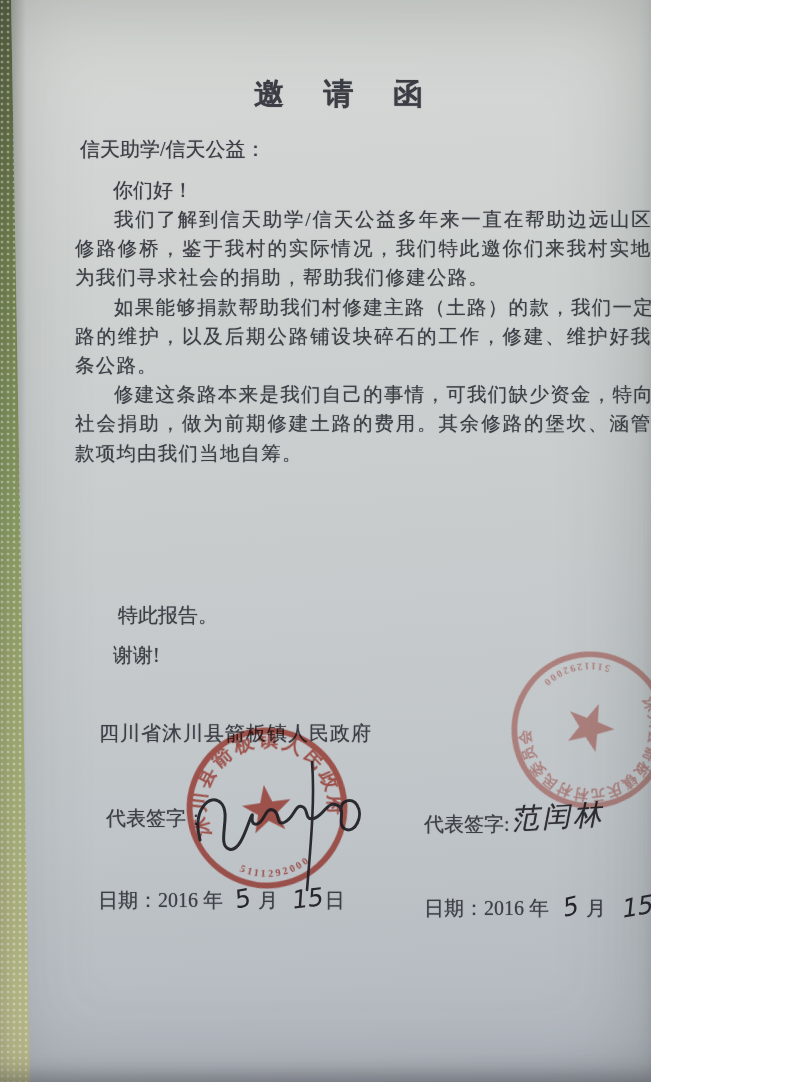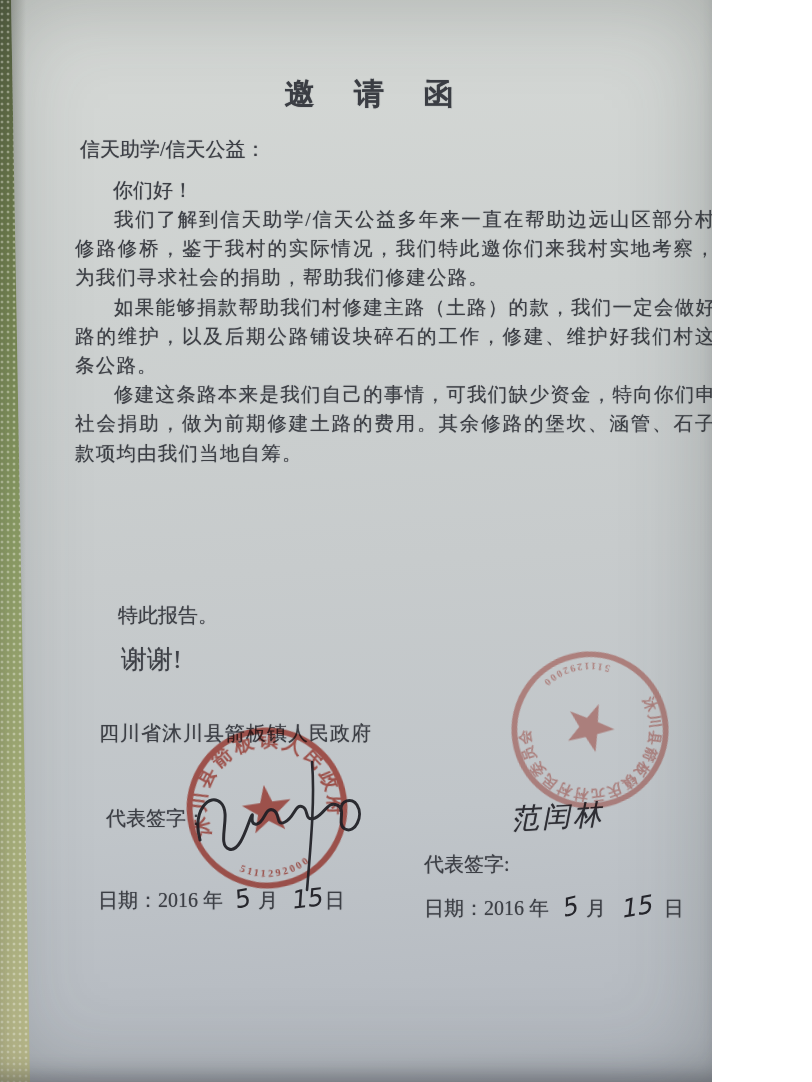--- a/index.html
+++ b/index.html
@@ -5,7 +5,7 @@
   html,body{margin:0;padding:0;}
   .page{
     position:relative;
-    width:712px;height:1082px;
+    width:651px;height:1082px;
     overflow:hidden;
     font-family:"Liberation Serif","DejaVu Serif",serif;
     background:

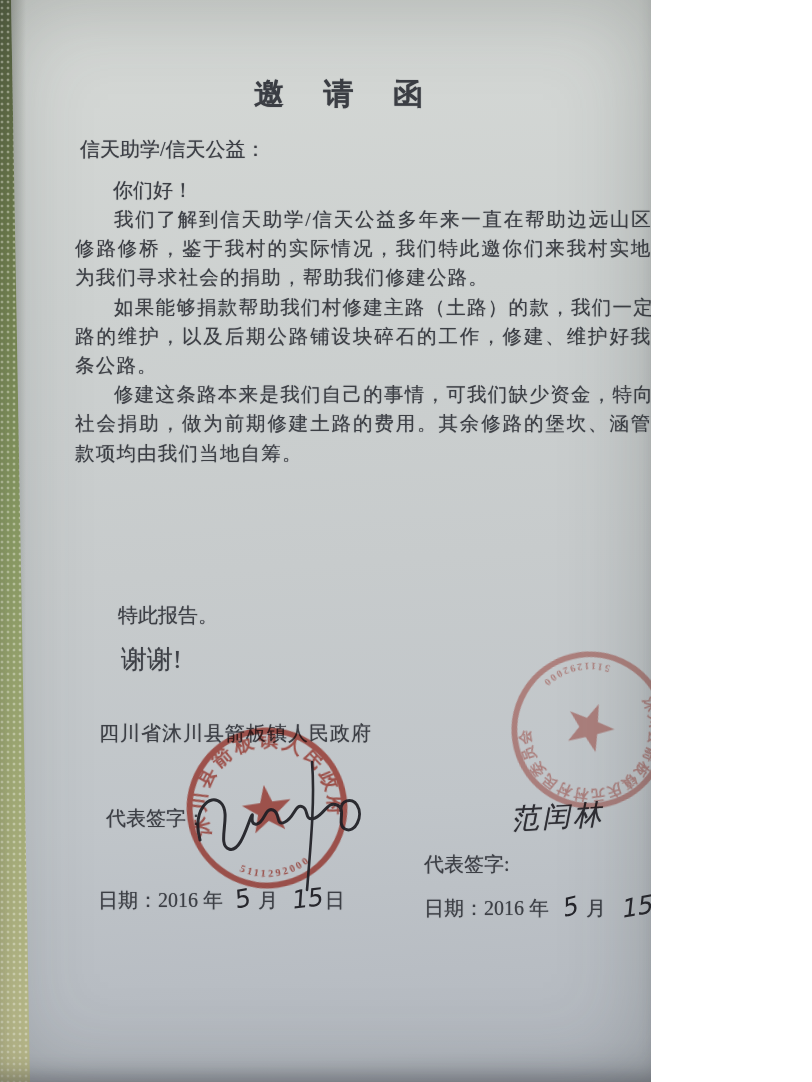--- a/index.html
+++ b/index.html
@@ -42,7 +42,7 @@
   }
   .bodytext p{margin:0;text-indent:2em;}
   .closing{left:118px;top:602px;font-size:20px;}
-  .thanks{left:113px;top:642px;font-size:26px;margin-left:8px;}
+  .thanks{left:113px;top:642px;font-size:20px;}
   .org-left{left:99px;top:720px;font-size:20px;letter-spacing:1px;}
   .org-right{left:424px;top:725px;font-size:20px;letter-spacing:1px;}
   .signrow-left{left:106px;top:805px;font-size:20px;}

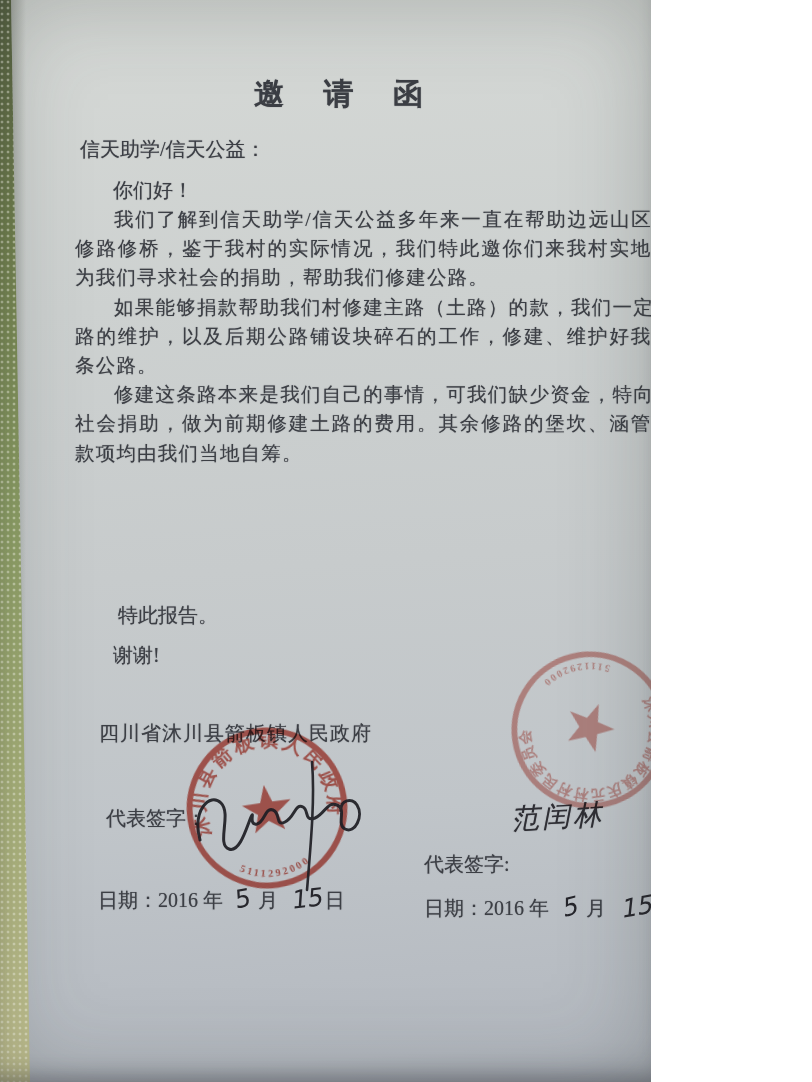--- a/index.html
+++ b/index.html
@@ -46,7 +46,7 @@
   .org-left{left:99px;top:720px;font-size:20px;letter-spacing:1px;}
   .org-right{left:424px;top:725px;font-size:20px;letter-spacing:1px;}
   .signrow-left{left:106px;top:805px;font-size:20px;}
-  .signrow-right{left:424px;top:811px;font-size:20px;margin-top:40px;}
+  .signrow-right{left:424px;top:811px;font-size:20px;}
   .sign-name{
     left:511px;top:798px;font-size:28px;color:#2e2e34;
     transform:rotate(-3deg);letter-spacing:3px;

